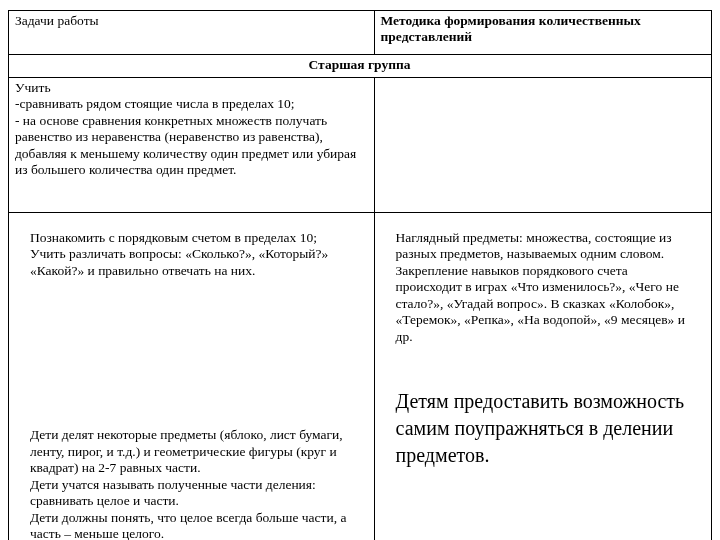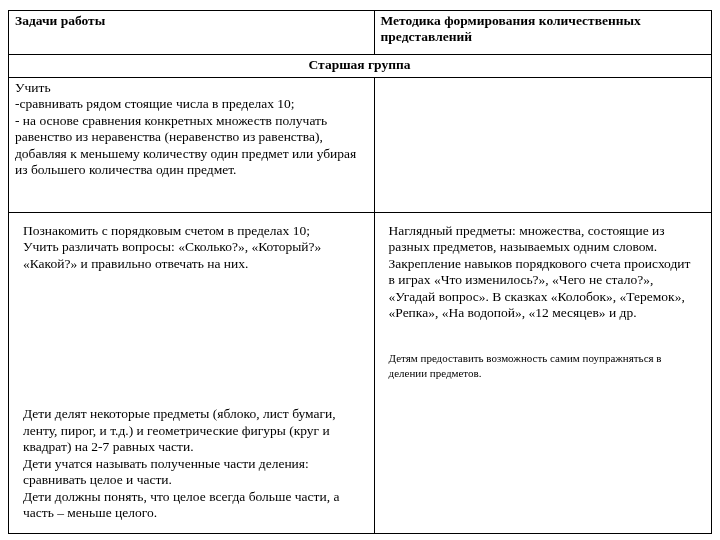--- a/index.html
+++ b/index.html
@@ -33,7 +33,7 @@
   tr.r-group  td { height: 23px; }
   tr.r-teach  td { height: 135px; }
   tr.r-main   td { height: 317px; }
-  .header-left { font-weight: bold; font-size: 13.5px; }
+  .header-left { font-weight: normal; font-size: 13.5px; }
   .header-right { font-weight: bold; font-size: 13.5px; }
   .group-cell { text-align: center; font-weight: bold; font-size: 15.5px; padding-top: 3px; }
   .preline { white-space: pre-line; }

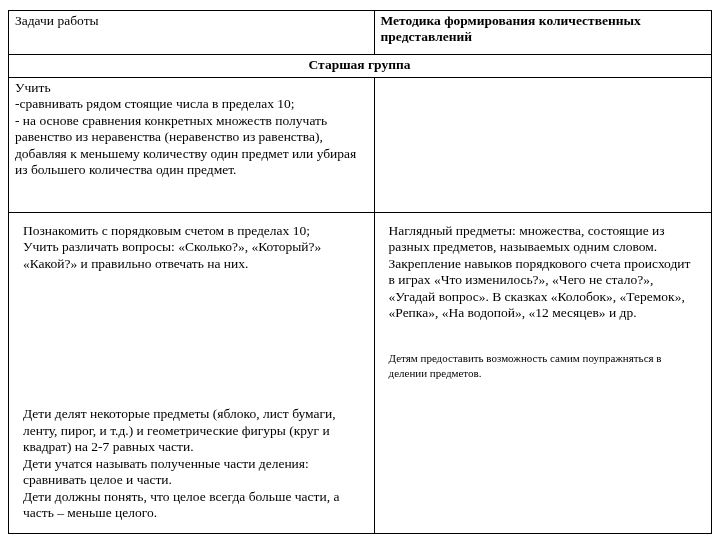--- a/index.html
+++ b/index.html
@@ -38,7 +38,7 @@
   .group-cell { text-align: center; font-weight: bold; font-size: 15.5px; padding-top: 3px; }
   .preline { white-space: pre-line; }
   b { font-weight: normal; }
-  .para { margin: 8px; }
+  .para { margin: 15px; }
   .right-cell { line-height: 1.5; }
   .spacer-left { height: 118px; }
   .spacer-right { height: 13px; }

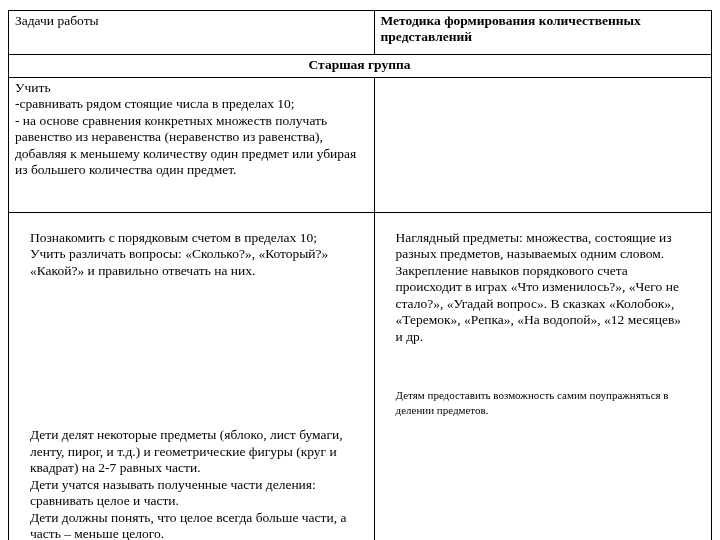--- a/index.html
+++ b/index.html
@@ -92,7 +92,7 @@
         <td class="cell right-cell">
           <p class="para">
             <b>Наглядный предметы:</b><span class="preline"> множества, состоящие из разных предметов, называемых одним словом.
-Закрепление навыков порядкового счета происходит в играх «Что изменилось?», «Чего не стало?», «Угадай вопрос». В сказках «Колобок», «Теремок», «Репка», «На водопой», «12 месяцев» и др.</span>
+Закрепление навыков порядкового счета происходит в играх «Что изменилось?», «Чего не стало?», «Угадай вопрос». В сказках «Колобок», «Теремок», «Репка», «На водопой», «9 месяцев» и др.</span>
           </p>
           <div class="spacer-right"></div>
           <p class="para big preline">Детям предоставить возможность самим поупражняться в делении предметов.</p>

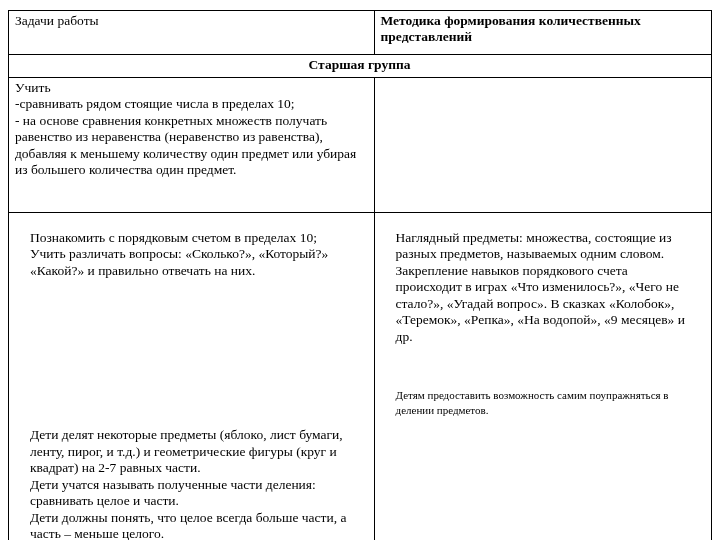--- a/index.html
+++ b/index.html
@@ -42,7 +42,7 @@
   .right-cell { line-height: 1.5; }
   .spacer-left { height: 118px; }
   .spacer-right { height: 13px; }
-  .big { font-size: 11px; line-height: 1.35; }
+  .big { font-size: 20px; line-height: 1.35; }
 </style>
 </head>
 <body>

